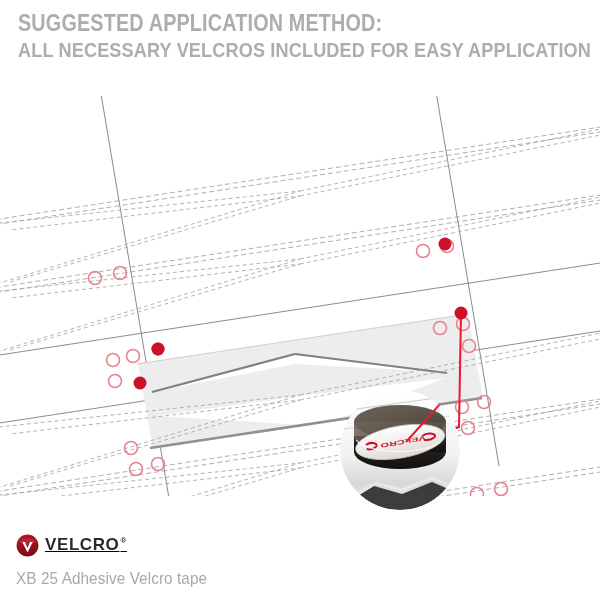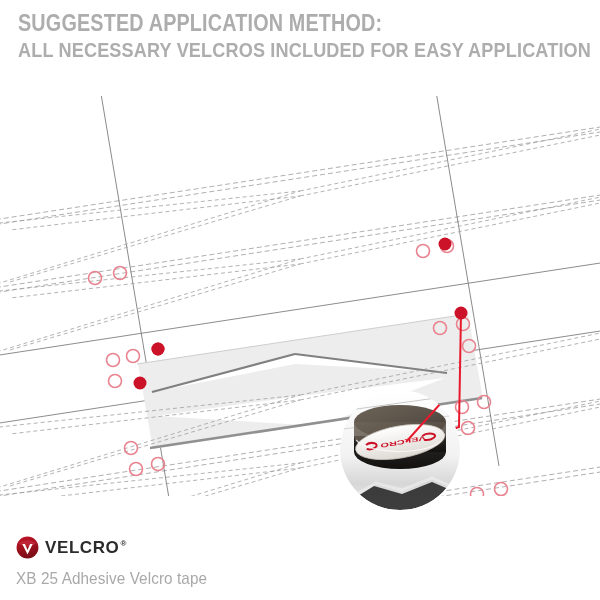--- a/index.html
+++ b/index.html
@@ -78,8 +78,9 @@
   }
   #logo-row {
     display: flex;
-    align-items: center;
+    align-items: flex-start;
     height: 26px;
+    text-decoration: underline;
   }
   #logo-badge {
     width: 23px;

